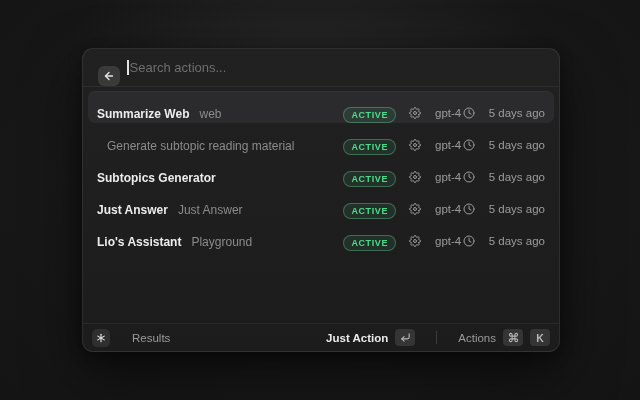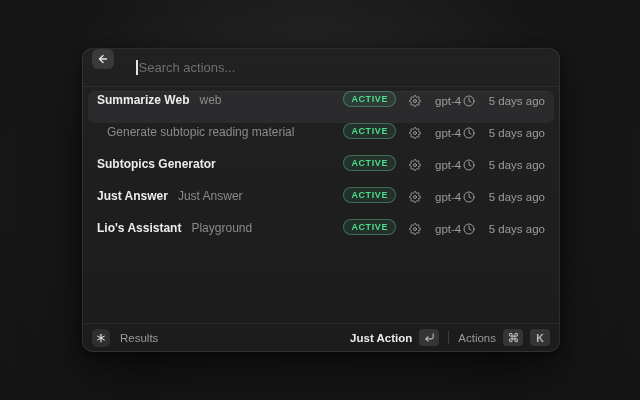--- a/index.html
+++ b/index.html
@@ -20,7 +20,7 @@
     display:flex;flex-direction:column;
   }
   
-  .hdr{height:37px;flex:0 0 auto;display:flex;align-items:flex-start;padding:0 9px;gap:22px;
+  .hdr{height:37px;flex:0 0 auto;display:flex;align-items:flex-end;padding:0 15px;gap:7px;
        border-bottom:1px solid rgba(255,255,255,0.06);}
   .back-btn{width:22px;height:20px;border-radius:6px;background:#3a3a3a;border:none;
        display:flex;align-items:center;justify-content:center;color:#e8e8e8;cursor:pointer;flex:0 0 auto;}

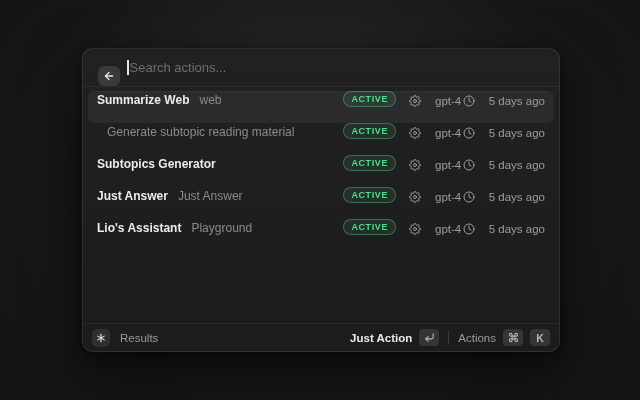--- a/index.html
+++ b/index.html
@@ -40,7 +40,7 @@
   .proj-btn .chev svg{width:10px;height:10px;}
   
   .list{flex:1;padding:4px 5px;display:flex;flex-direction:column;overflow:hidden;}
-  .row{height:25px;flex:0 0 25px;display:flex;align-items:flex-end;padding:16px 9px;
+  .row{height:25px;flex:0 0 25px;display:flex;align-items:flex-start;padding:16px 9px;
        border-radius:7px;cursor:pointer;box-sizing:border-box;}
   .row.selected{background:#2b2b2d;box-shadow:inset 0 1px 0 rgba(255,255,255,0.04);}
   .row .title{font-size:12px;font-weight:700;color:#ececec;white-space:nowrap;}

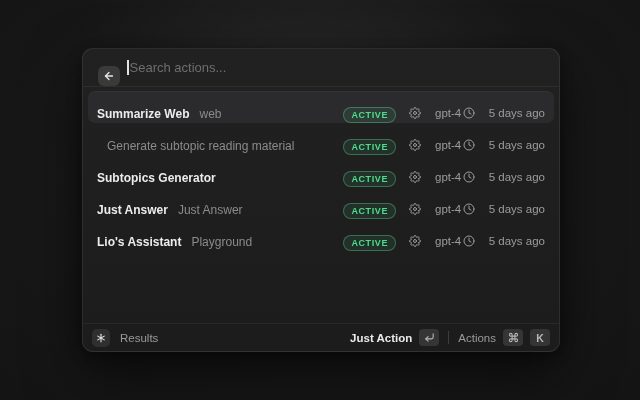--- a/index.html
+++ b/index.html
@@ -57,7 +57,7 @@
   .meta.time{margin-left:12px;width:72px;justify-content:flex-end;}
   
   .ftr{flex:0 0 27px;display:flex;align-items:center;padding:0 9px;
-       border-top:1px solid rgba(255,255,255,0.06);}
+       border-top:1px solid rgba(255,255,255,0.06);gap:12px;}
   .logo-badge{width:18px;height:18px;border-radius:5px;background:#2f2f2f;
        display:flex;align-items:center;justify-content:center;color:#e8e8e8;flex:0 0 auto;}
   .logo-badge svg{width:10px;height:10px;}

